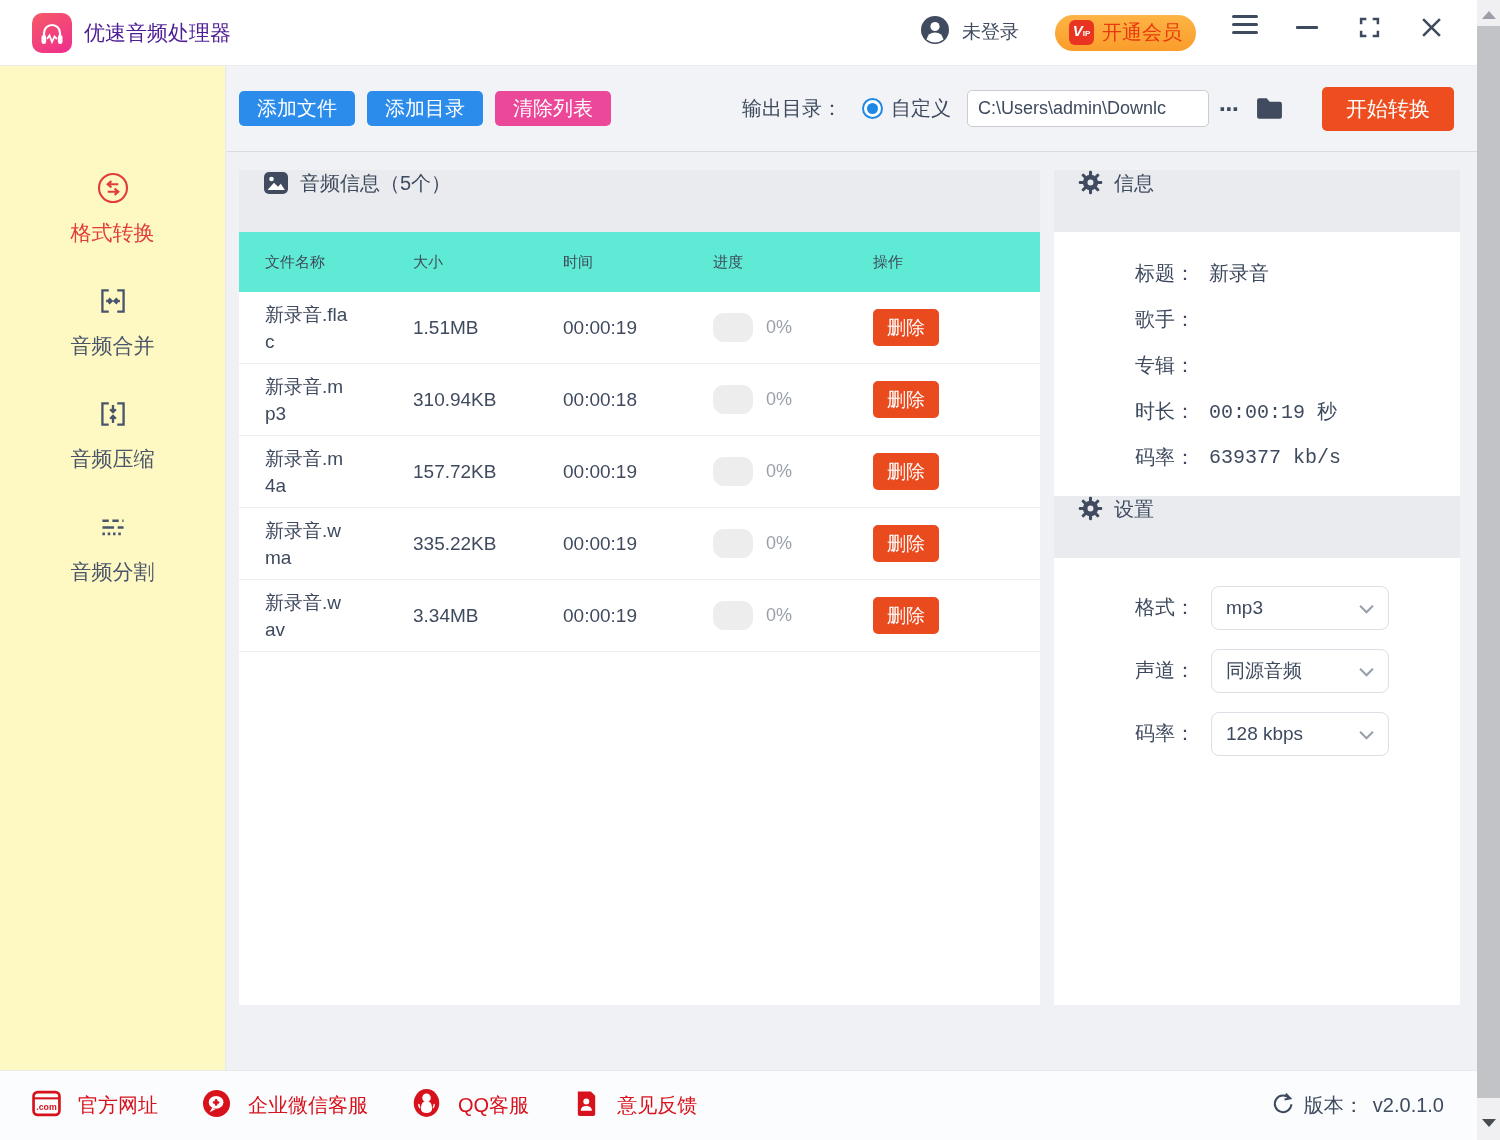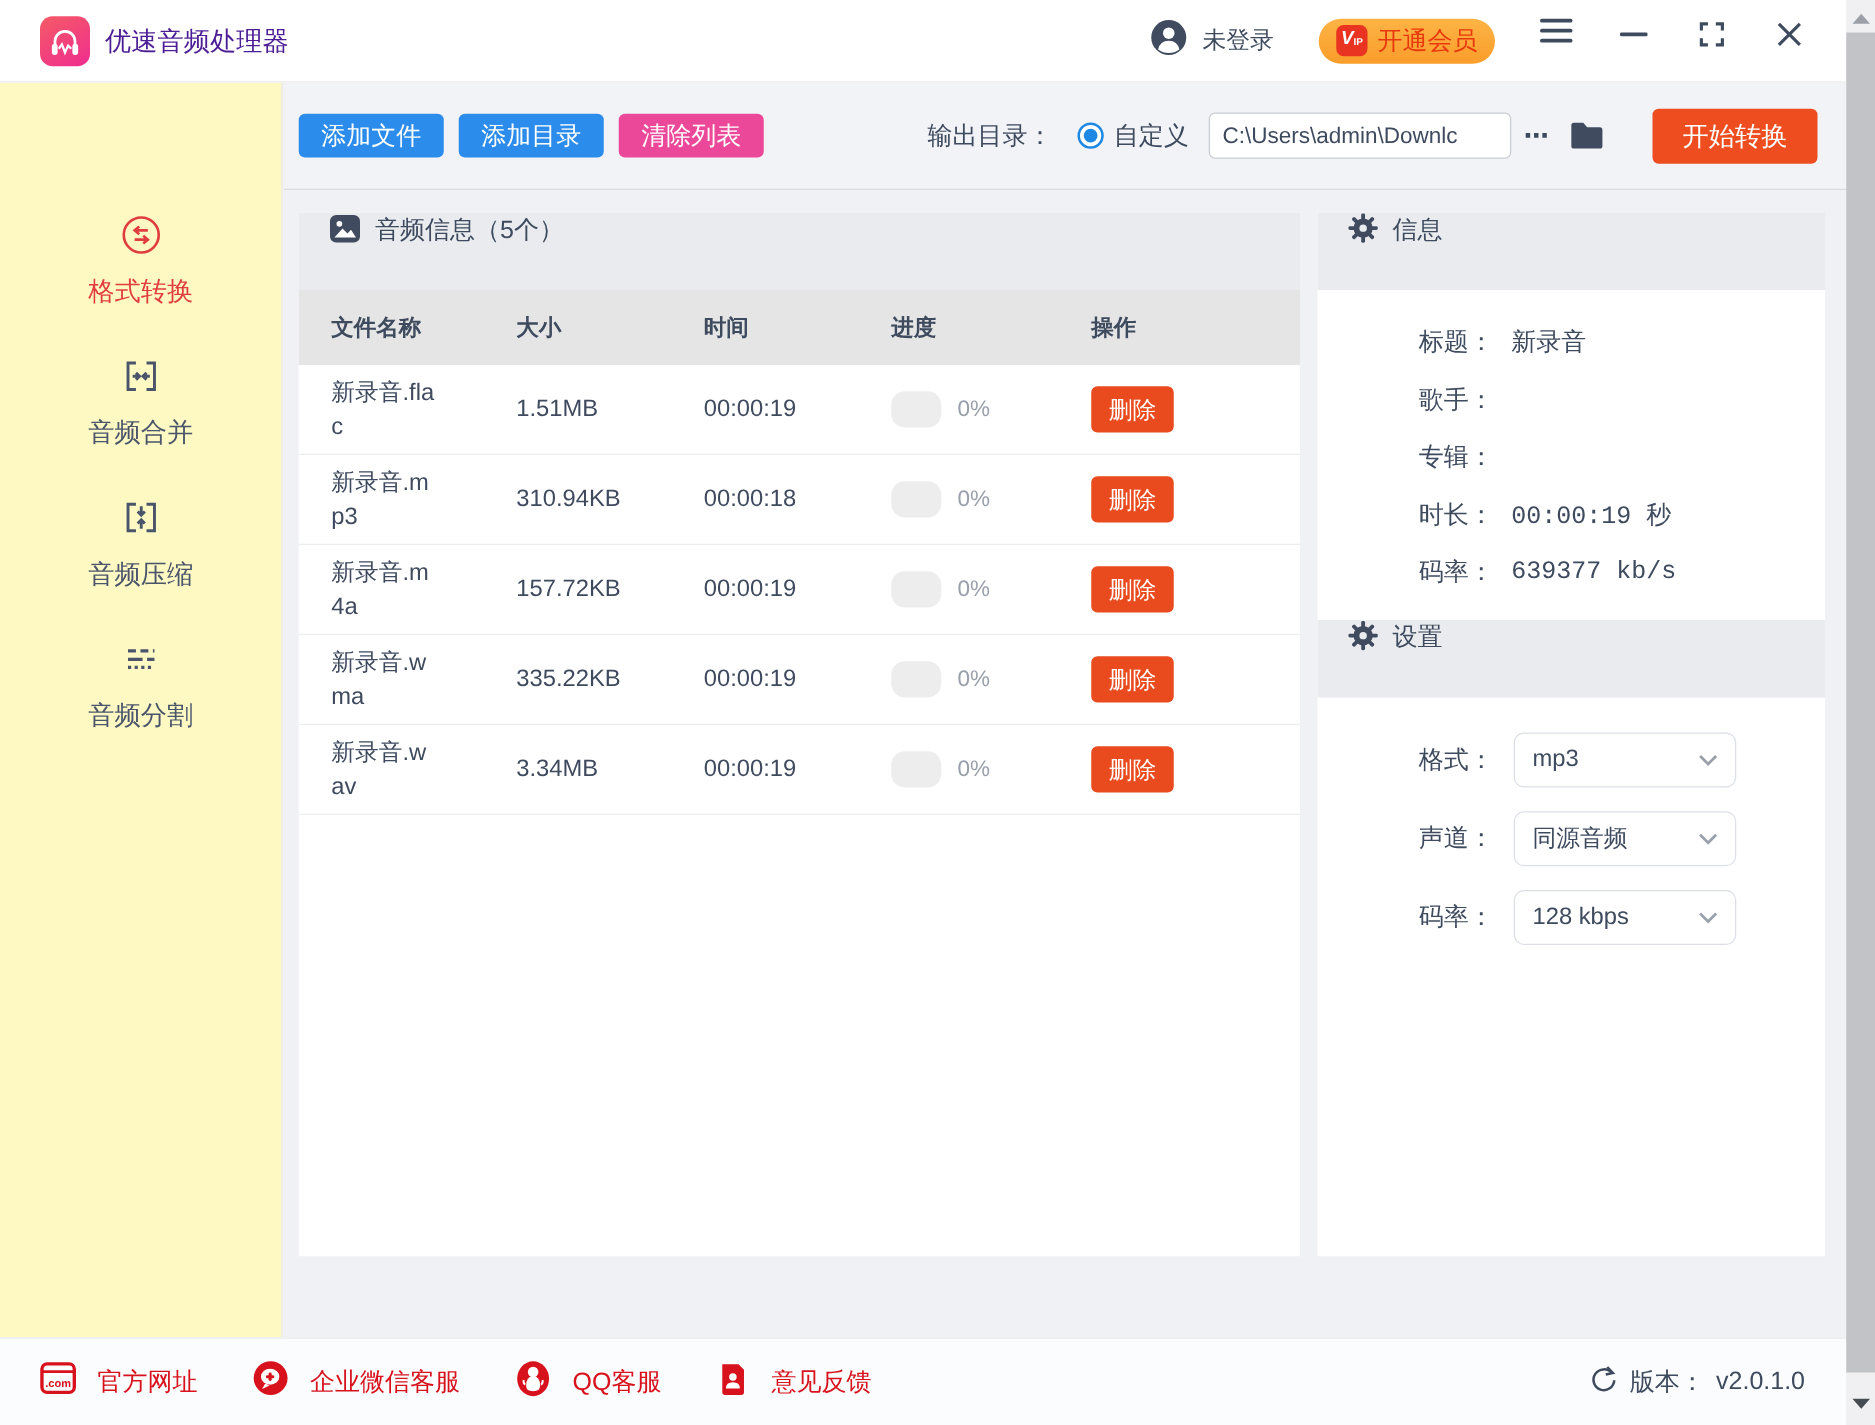--- a/index.html
+++ b/index.html
@@ -70,9 +70,9 @@
   .panel-head { height:62px; background:#e9ebee; display:flex; align-items:flex-start;
     padding:0 24px; column-gap:11px; font-size:20px; color:#3e4a5e; }
   
-  .thead { height:60px; background:#e5e5e5; display:grid;
+  .thead { height:60px; background:#5eead4; display:grid;
     grid-template-columns:148px 150px 150px 160px 1fr; align-items:center;
-    padding:0 26px; font-size:18px; font-weight:bold; color:#3e4a5e; }
+    padding:0 26px; font-size:15px; font-weight:normal; color:#3e4a5e; }
   .trow { height:72px; display:grid; grid-template-columns:148px 150px 150px 160px 1fr;
     align-items:center; padding:0 26px; font-size:19px; color:#3f4a5e;
     border-bottom:1px solid #eceef0; background:#fff; }

